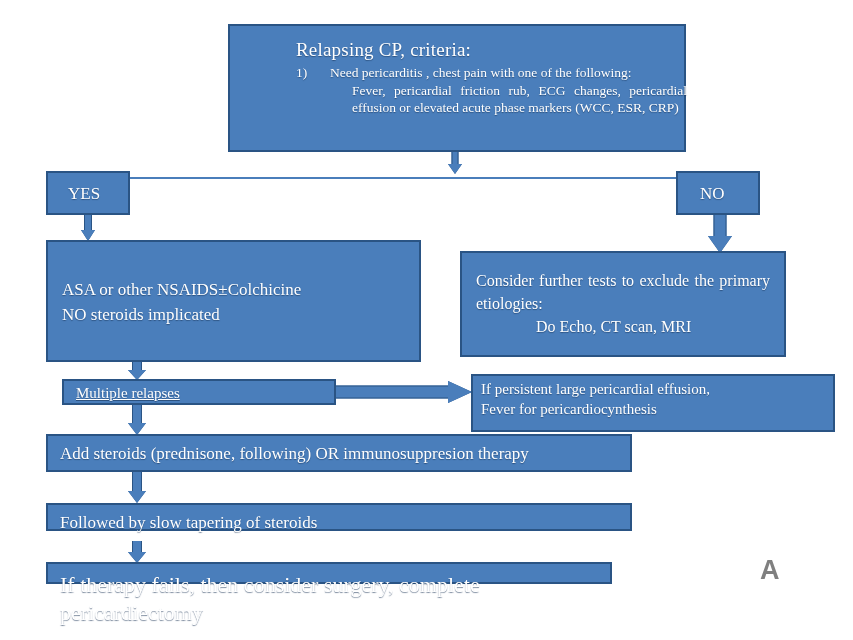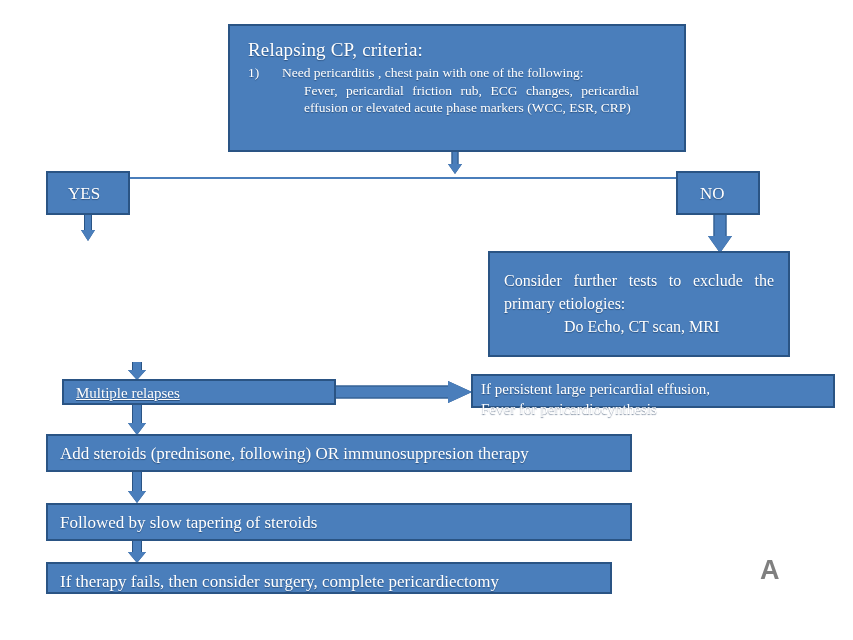--- a/index.html
+++ b/index.html
@@ -35,7 +35,7 @@
   }
 
   
-  #box-criteria { left: 228px; top: 24px; width: 458px; height: 128px; font-size: 16px; }
+  #box-criteria { left: 228px; top: 24px; width: 458px; height: 128px; font-size: 16px; padding-left: 48px; }
   #box-criteria .title { font-size: 19px; margin: 6px 0 2px 8px; letter-spacing: .2px; }
   #box-criteria .listrow {
     display: flex;

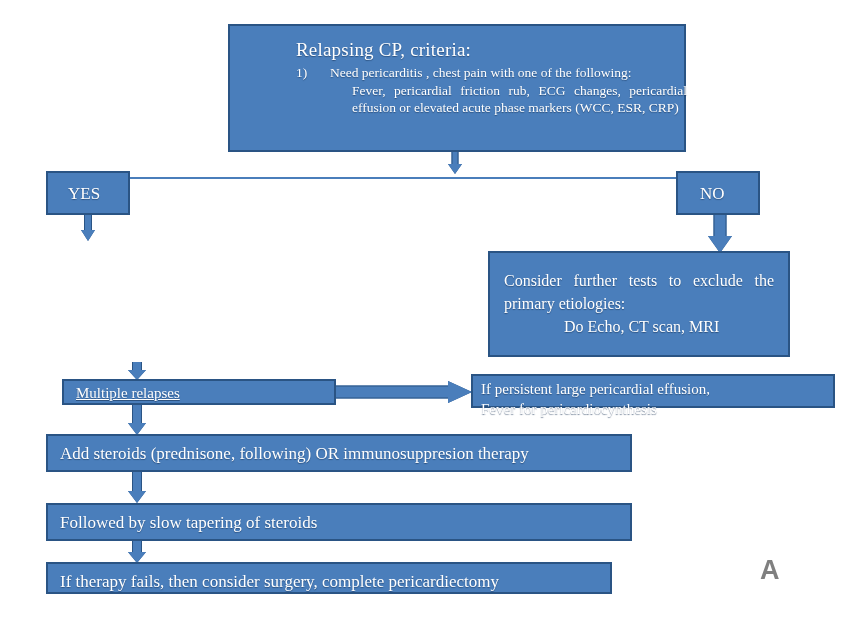--- a/index.html
+++ b/index.html
@@ -237,6 +237,12 @@
     <div class="head"></div>
   </div>
 
+  <div class="box" id="box-asa">
+    <div class="pad">
+      <div>ASA or other NSAIDS±Colchicine</div>
+      <div>NO steroids implicated</div>
+    </div>
+  </div>
 
   <div class="box" id="box-tests">
     <div class="pad">

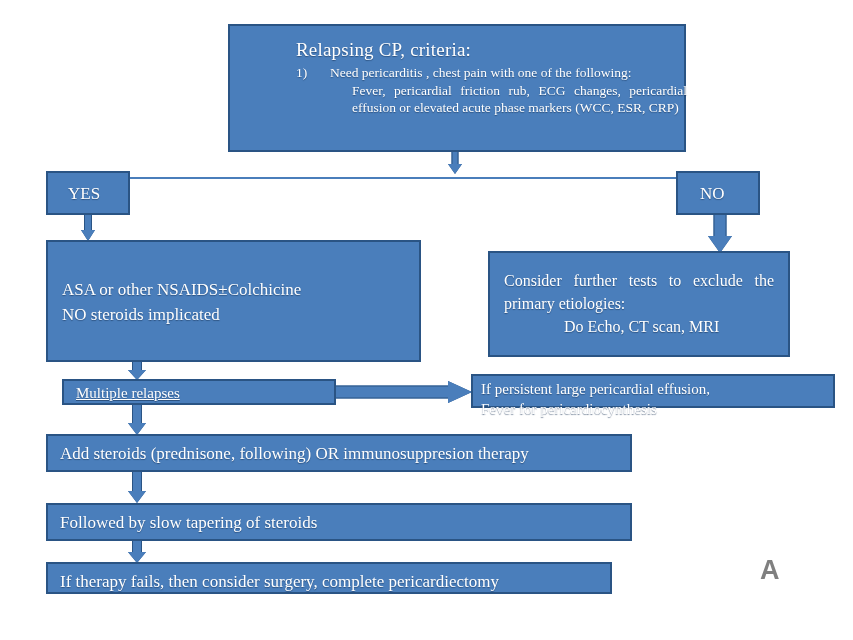--- a/index.html
+++ b/index.html
@@ -62,7 +62,7 @@
   #box-asa { left: 46px; top: 240px; width: 375px; height: 122px; font-size: 17px; }
   #box-asa .pad { padding: 36px 0 0 14px; line-height: 1.45; }
 
-  #box-tests { left: 488px; top: 251px; width: 302px; height: 106px; font-size: 16px; }
+  #box-tests { left: 460px; top: 251px; width: 326px; height: 106px; font-size: 16px; }
   #box-tests .pad { padding: 16px 14px 0 14px; line-height: 1.45; }
   #box-tests .just { text-align: justify; text-align-last: left; }
   #box-tests .indent { margin-left: 60px; }

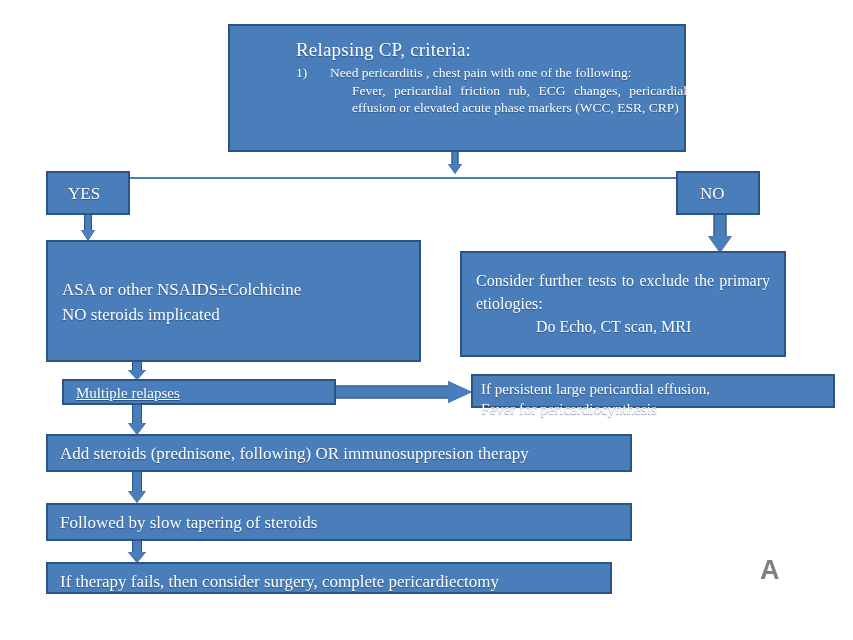--- a/index.html
+++ b/index.html
@@ -71,7 +71,7 @@
   #box-relapses { left: 62px; top: 379px; width: 274px; height: 26px; font-size: 15px; text-decoration: underline; }
   #box-relapses .pad { padding: 3px 0 0 12px; }
 
-  #box-effusion { left: 471px; top: 374px; width: 364px; height: 34px; font-size: 15px; }
+  #box-effusion { left: 471px; top: 374px; width: 364px; height: 58px; font-size: 15px; }
   #box-effusion .pad { padding: 3px 8px 0 8px; line-height: 1.35; }
   #box-effusion .just { text-align: justify; text-align-last: left; }
 

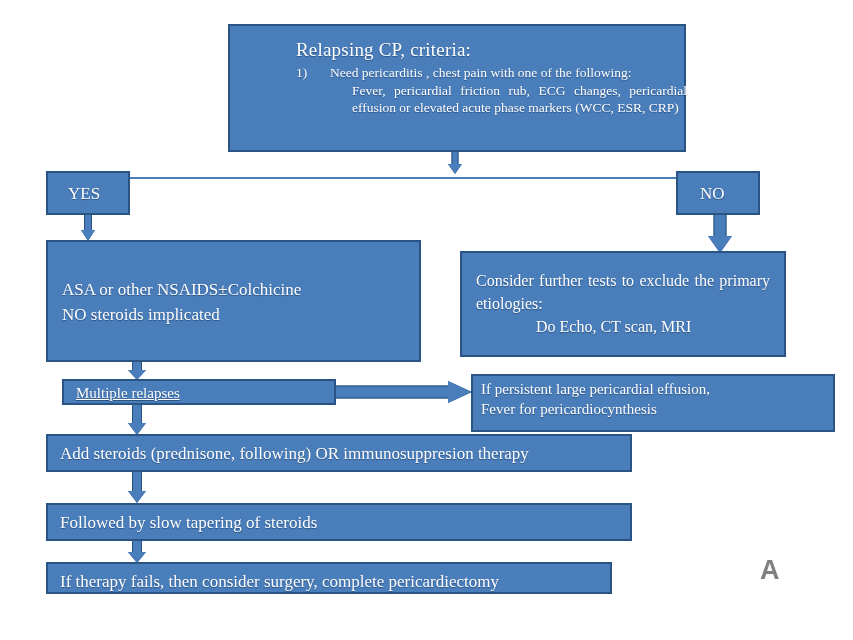--- a/index.html
+++ b/index.html
@@ -78,7 +78,7 @@
   
   #box-addsteroids { left: 46px; top: 434px; width: 586px; height: 38px; font-size: 17px; }
   #box-addsteroids .pad { padding: 7px 0 0 12px; }
-  #box-taper { left: 46px; top: 503px; width: 586px; height: 38px; font-size: 17px; }
+  #box-taper { left: 46px; top: 503px; width: 586px; height: 28px; font-size: 17px; }
   #box-taper .pad { padding: 7px 0 0 12px; }
   #box-surgery { left: 46px; top: 562px; width: 566px; height: 32px; font-size: 17px; font-family: Liberation Serif, serif; }
   #box-surgery .pad { padding: 7px 0 0 12px; }

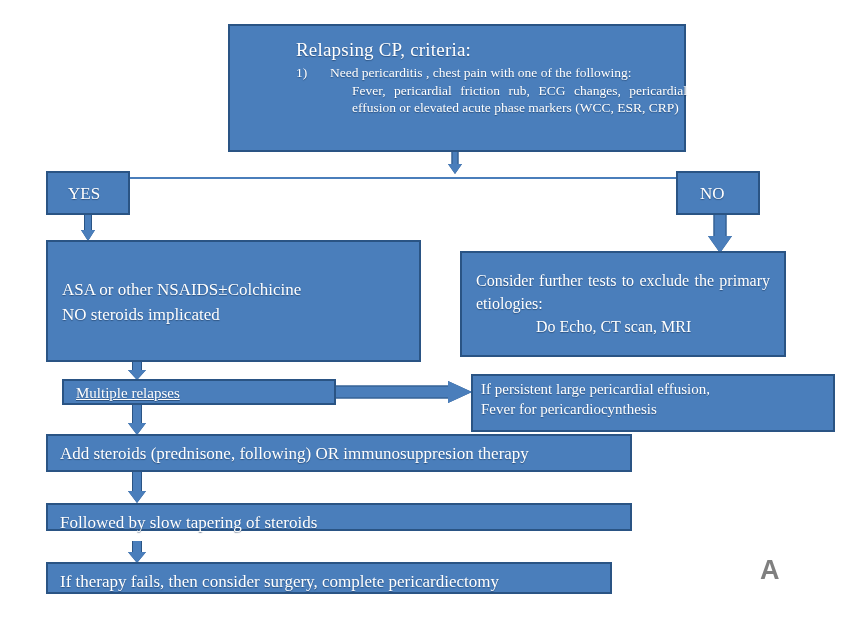--- a/index.html
+++ b/index.html
@@ -80,7 +80,7 @@
   #box-addsteroids .pad { padding: 7px 0 0 12px; }
   #box-taper { left: 46px; top: 503px; width: 586px; height: 28px; font-size: 17px; }
   #box-taper .pad { padding: 7px 0 0 12px; }
-  #box-surgery { left: 46px; top: 562px; width: 566px; height: 32px; font-size: 17px; font-family: Liberation Serif, serif; }
+  #box-surgery { left: 46px; top: 562px; width: 566px; height: 22px; font-size: 22px; font-family: Liberation Serif, serif; }
   #box-surgery .pad { padding: 7px 0 0 12px; }
 
   

